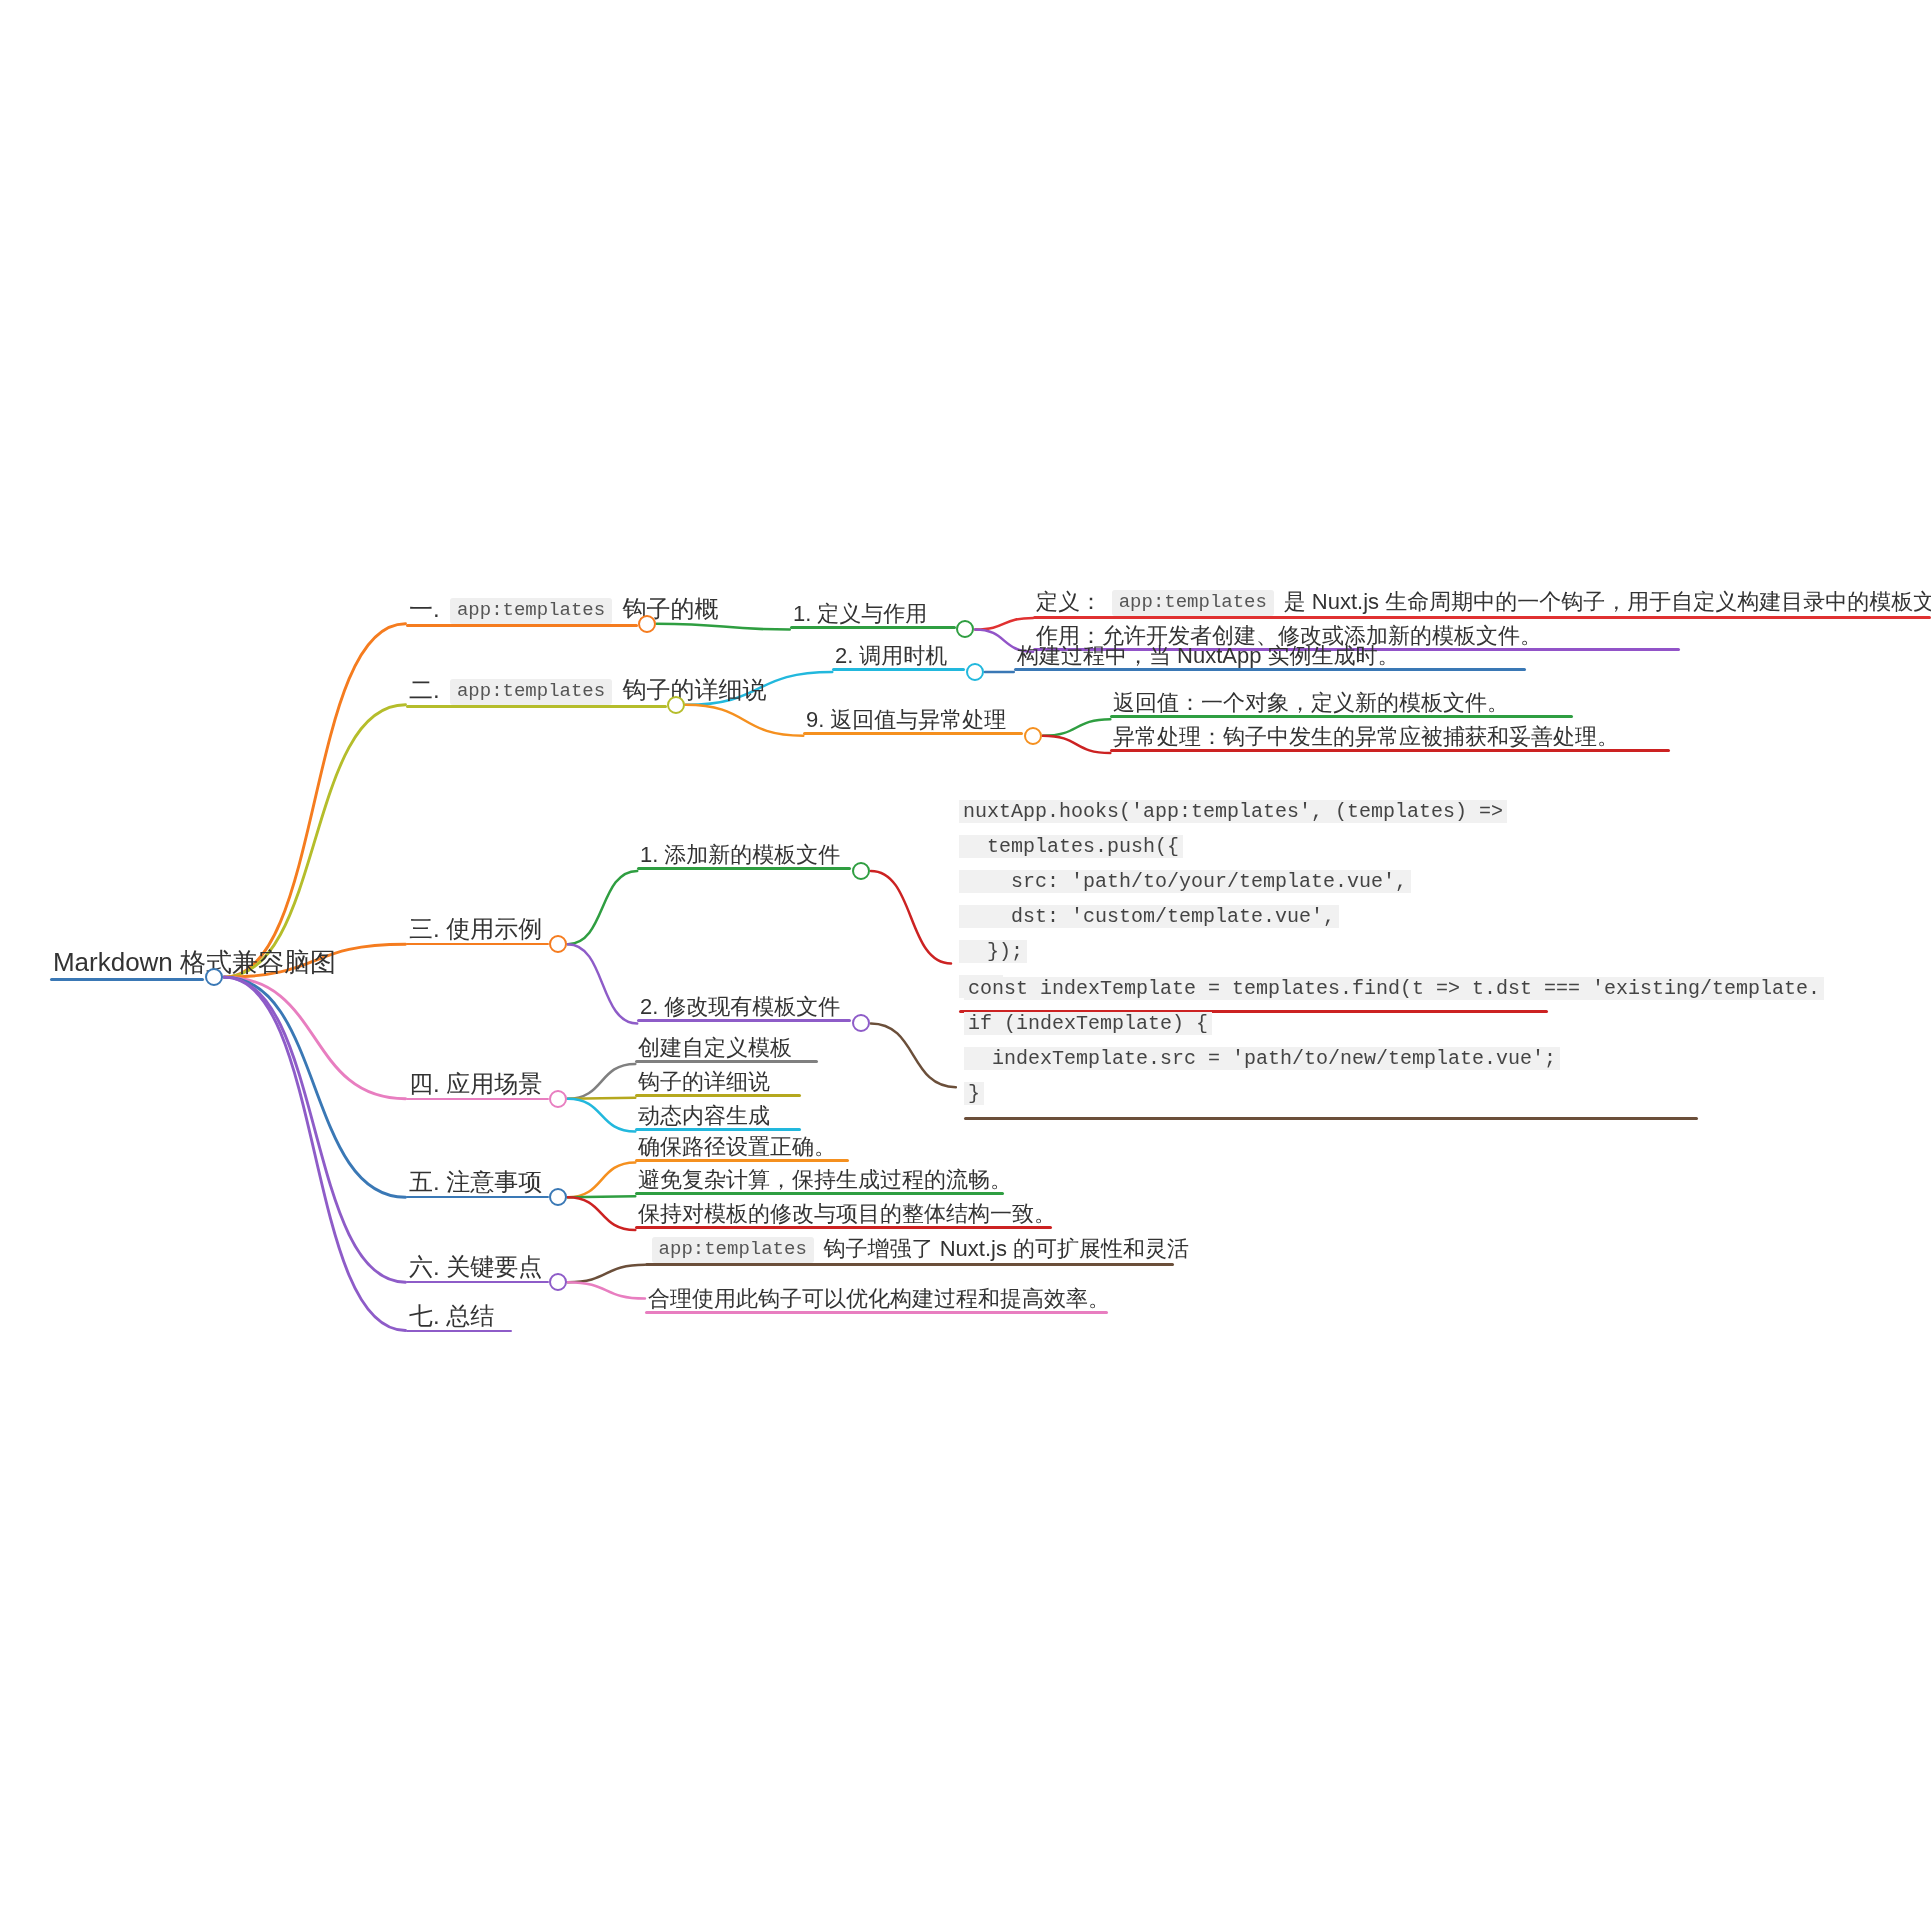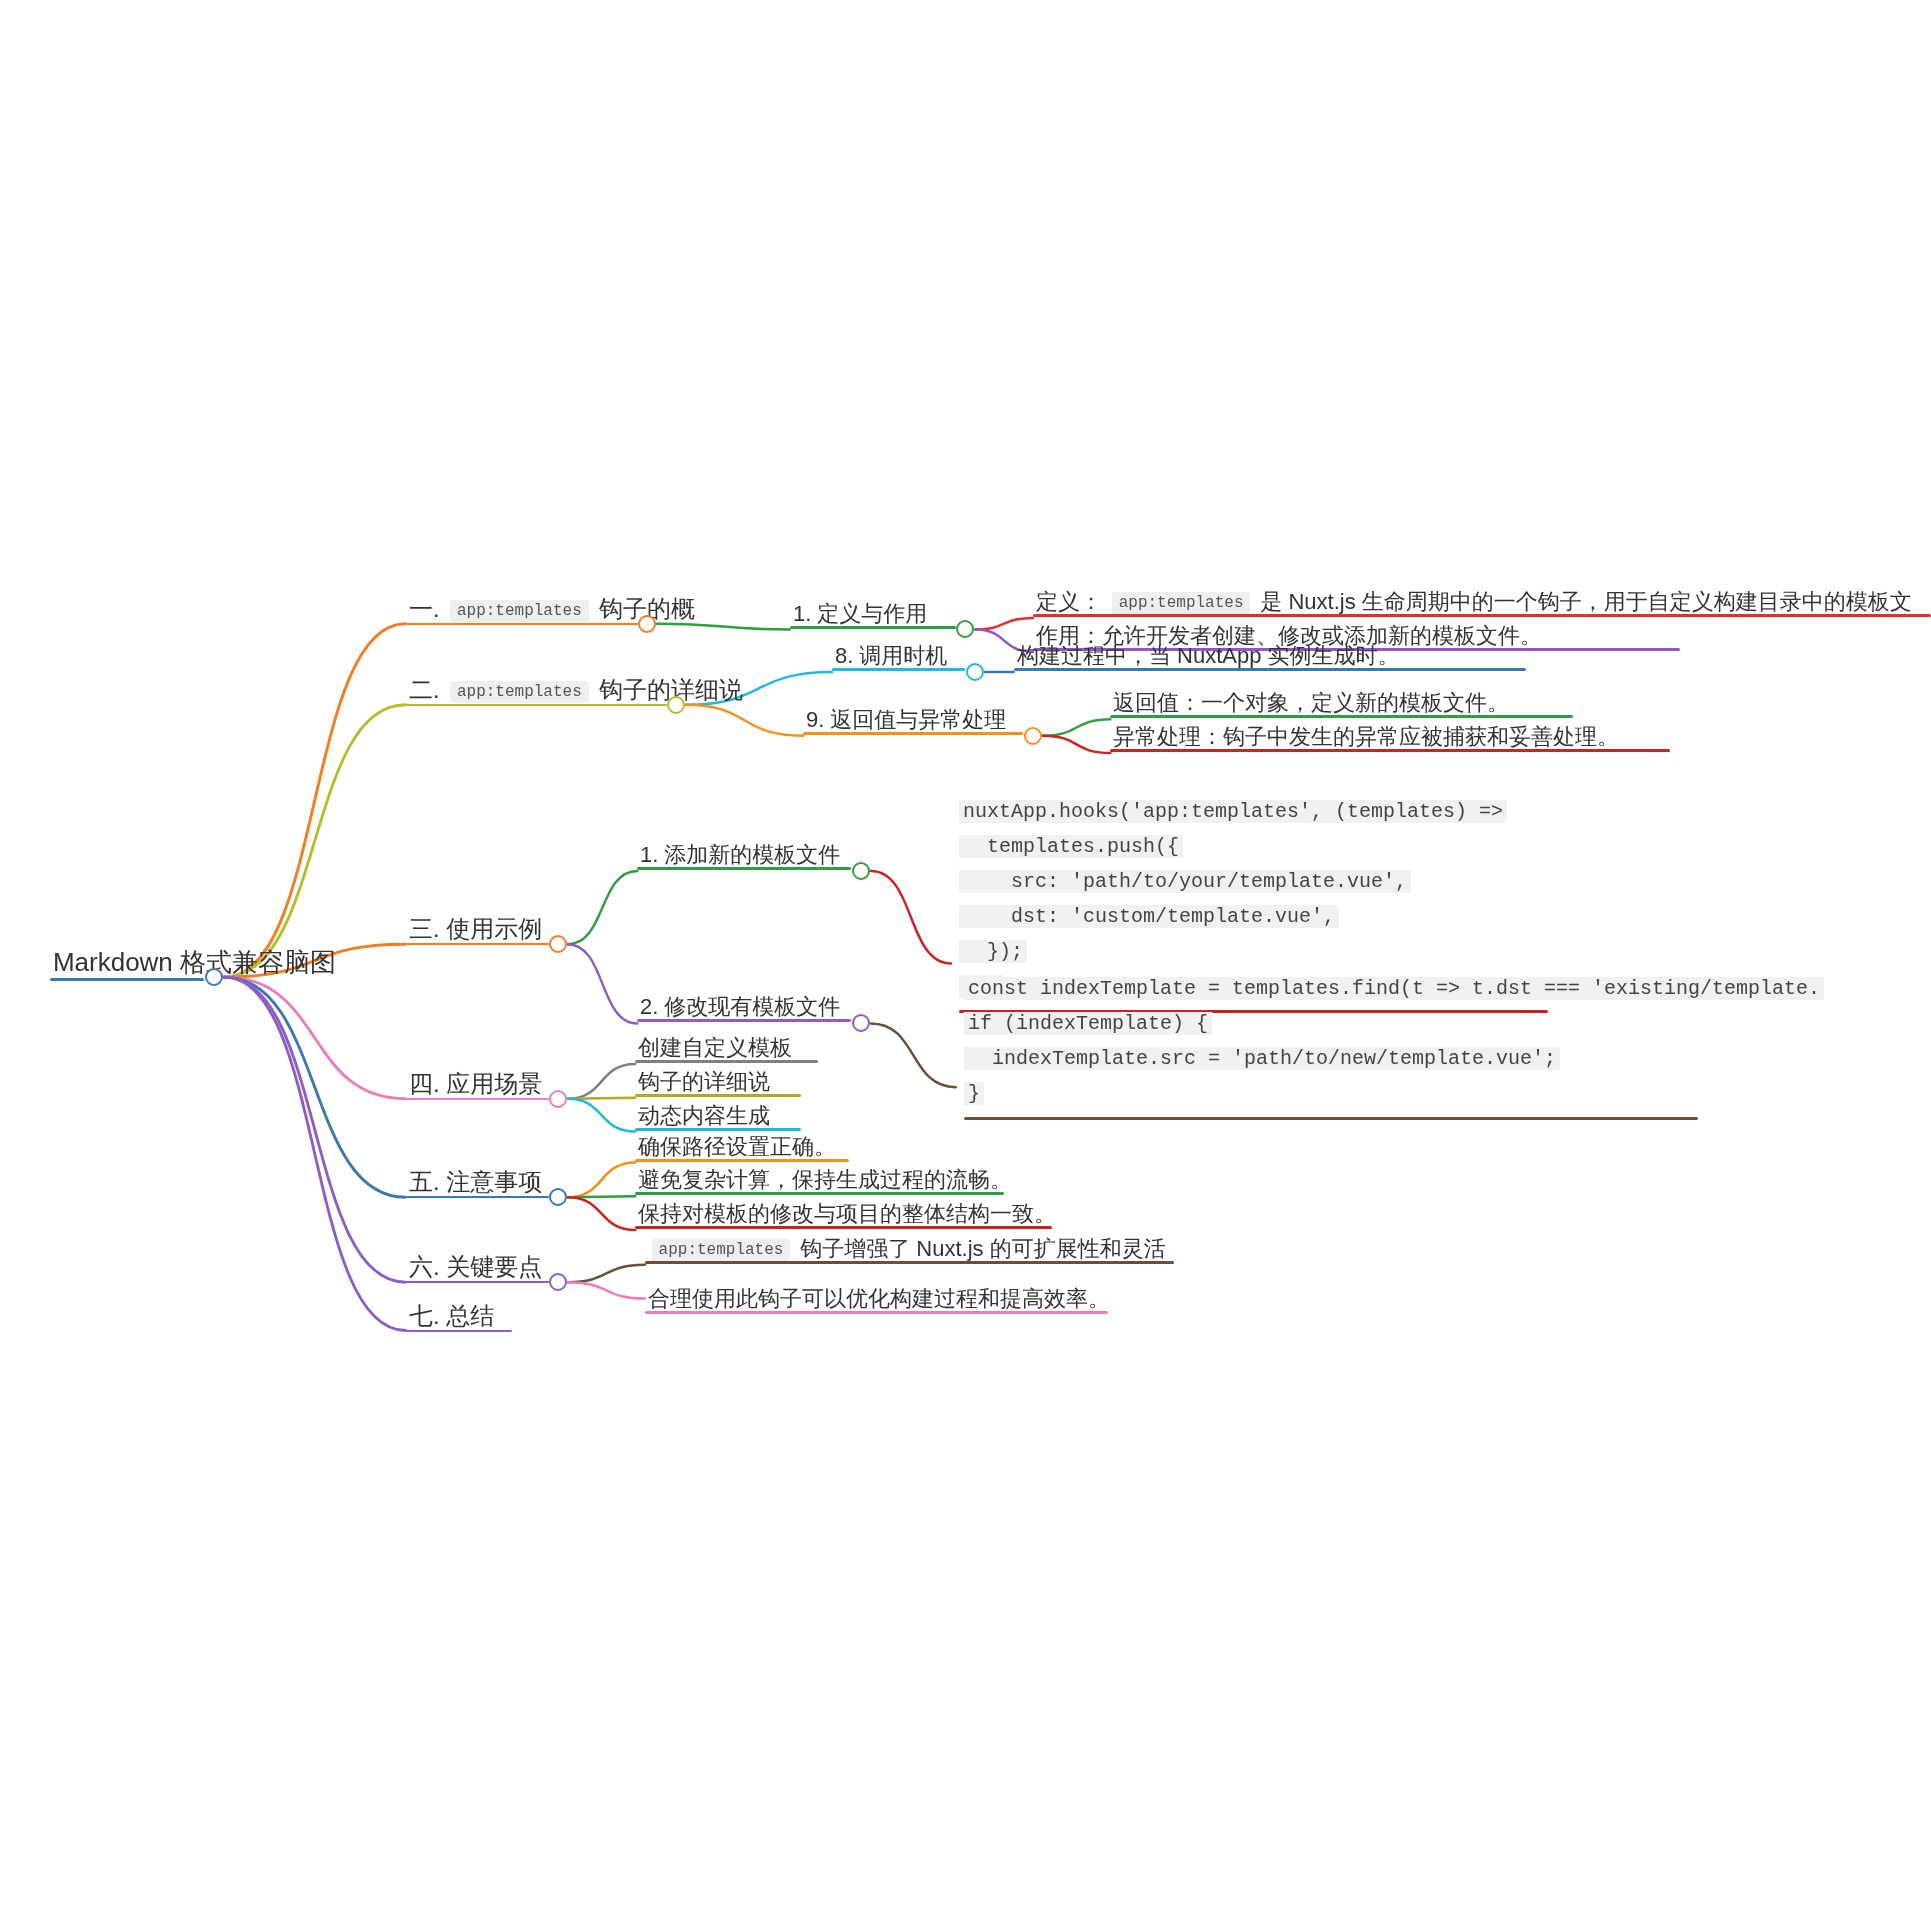--- a/index.html
+++ b/index.html
@@ -11,7 +11,7 @@
   .node.small .txt{font-size:22px;}
   .node.root .txt{font-size:26px;color:#333;}
   .ul{position:absolute;left:0;bottom:0;height:2.9px;border-radius:1.9px;}
-  .code{font-family:"Liberation Mono",monospace;font-size:16px;background:#efefef;color:#555;
+  .code{font-family:"Liberation Mono",monospace;font-size:19px;background:#efefef;color:#555;
         padding:1.9px 6.8px;border-radius:2.9px;margin:0 3.9px;vertical-align:1.9px;display:inline-block;}
   .codeline{font-family:"Liberation Mono",monospace;font-size:20px;color:#444;background:#f1f1f1;
         display:inline-block;padding:1px 3.9px;line-height:1.05;}

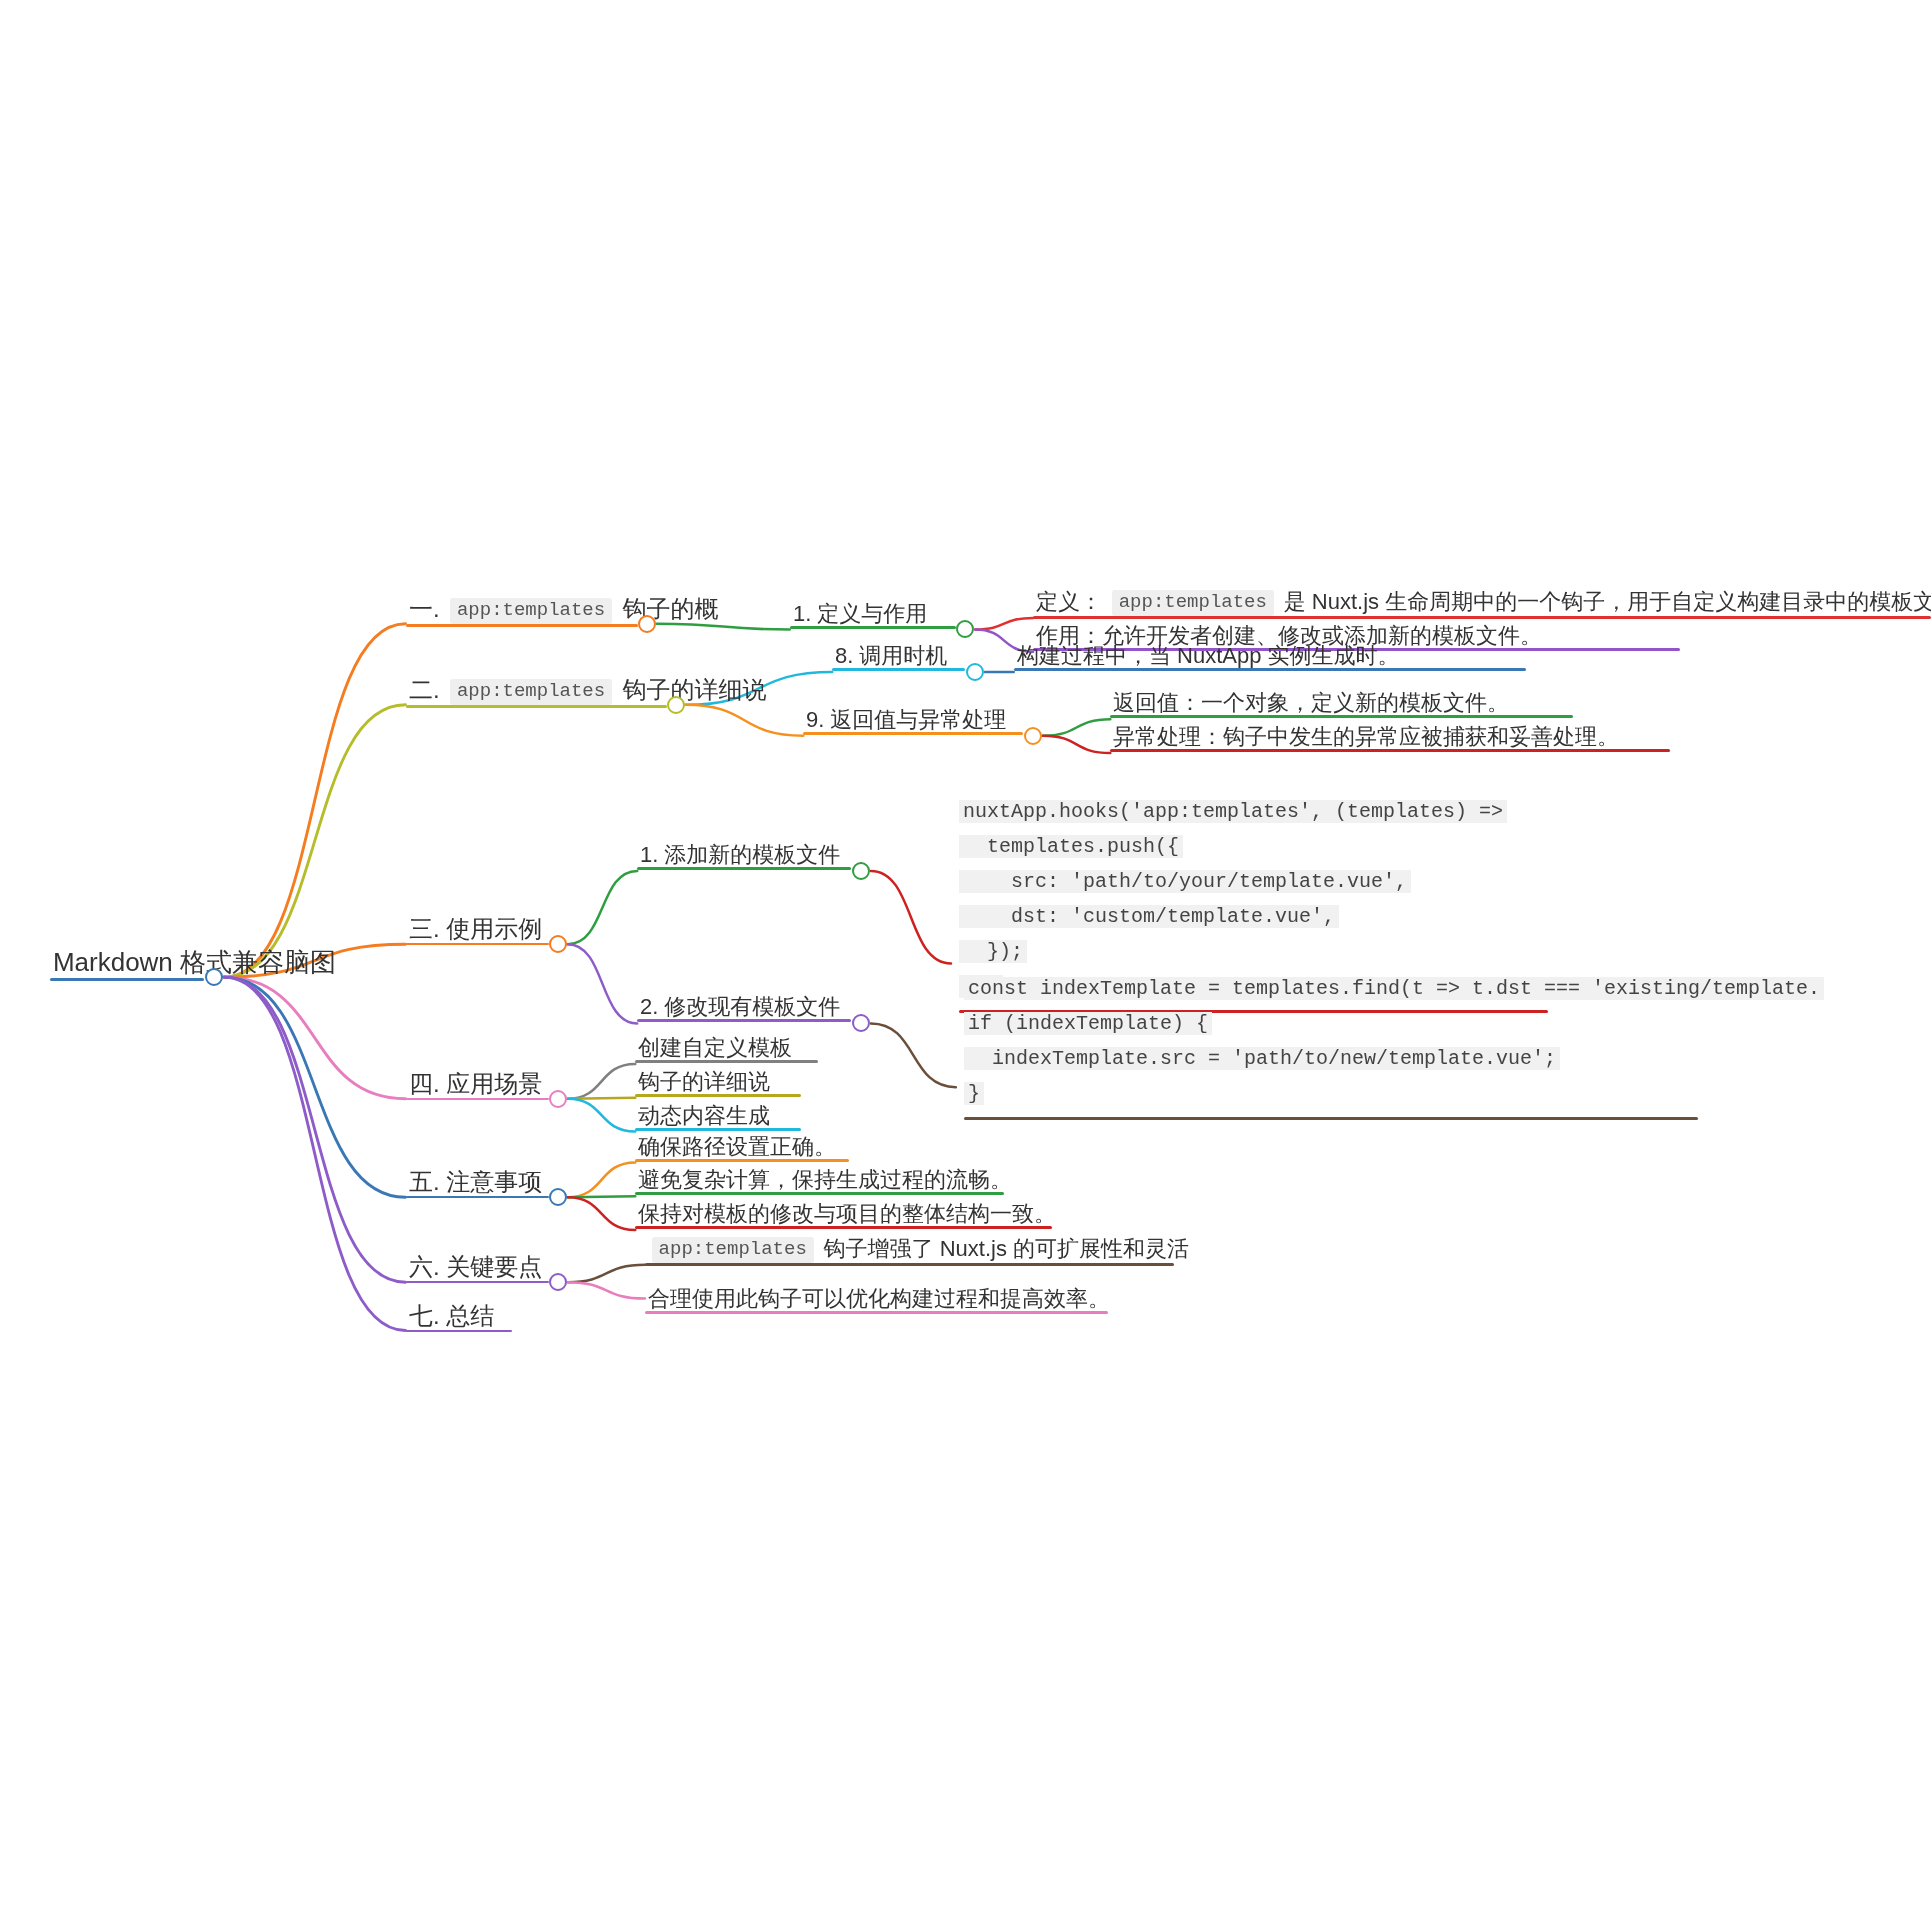--- a/index.html
+++ b/index.html
@@ -82,7 +82,7 @@
       </div>
       <div class="dot" style="left: 667px; top: 696px; border-color: rgb(181, 189, 43);"></div>
       <div class="node small" style="left: 832px; top: 643px;">
-        <span class="txt">8. 调用时机</span>
+        <span class="txt">2. 调用时机</span>
         <div class="ul" style="width: 133px; background: rgb(34, 184, 221);"></div>
       </div>
       <div class="dot" style="left: 966px; top: 663px; border-color: rgb(34, 184, 221);"></div>

